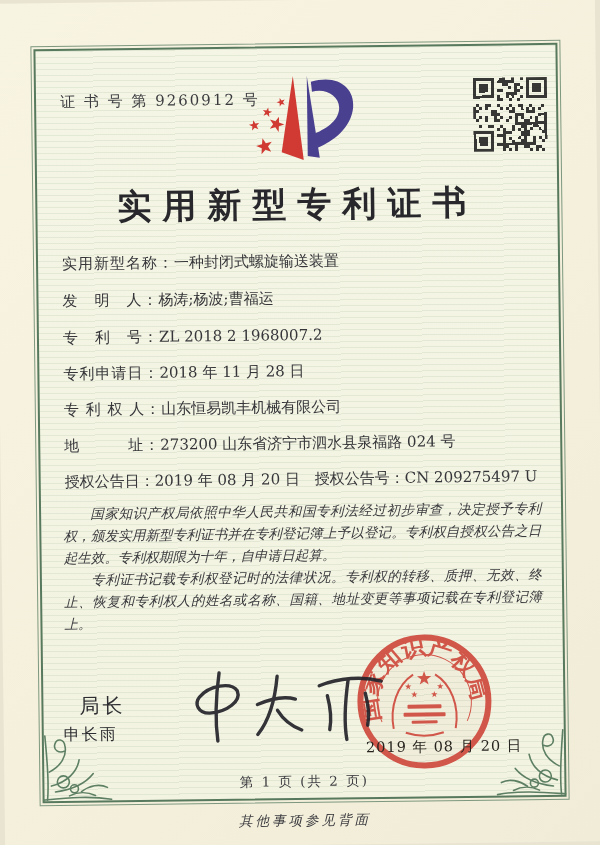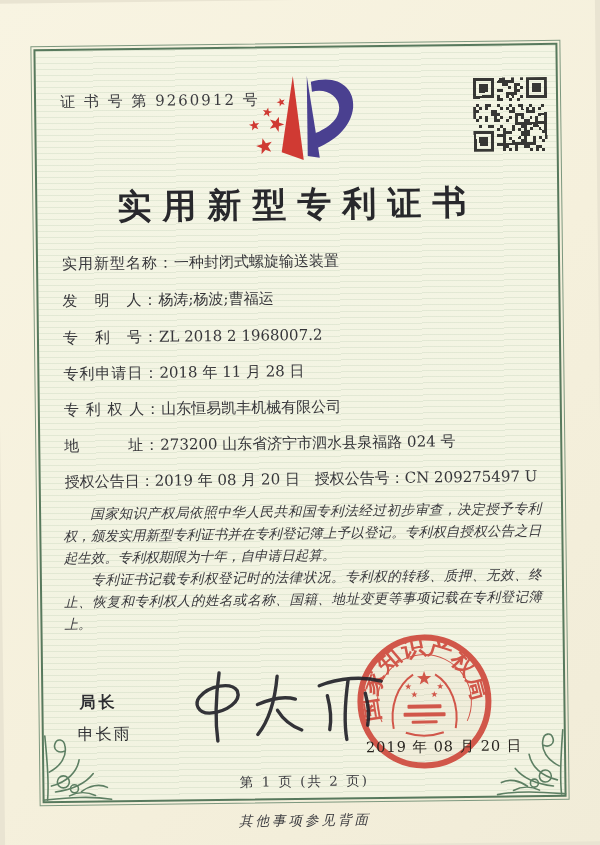--- a/index.html
+++ b/index.html
@@ -46,7 +46,7 @@
     text-align:justify;
   }
   .paras p { text-indent:2em; }
-  .director-title { left:76px; top:690px; font-size:16px; letter-spacing:3px; color:#2e2e32;font-weight:bold; }
+  .director-title { left:76px; top:690px; font-size:20px; letter-spacing:3px; color:#2e2e32; }
   .director-name { left:74px; top:722px; font-size:16px; letter-spacing:2px; color:#2e2e32; }
   .signature { left:182px; top:666px; width:210px; height:84px; z-index:3; }
   .seal { left:350px; top:632px; width:142px; height:142px; z-index:2; opacity:0.92; }

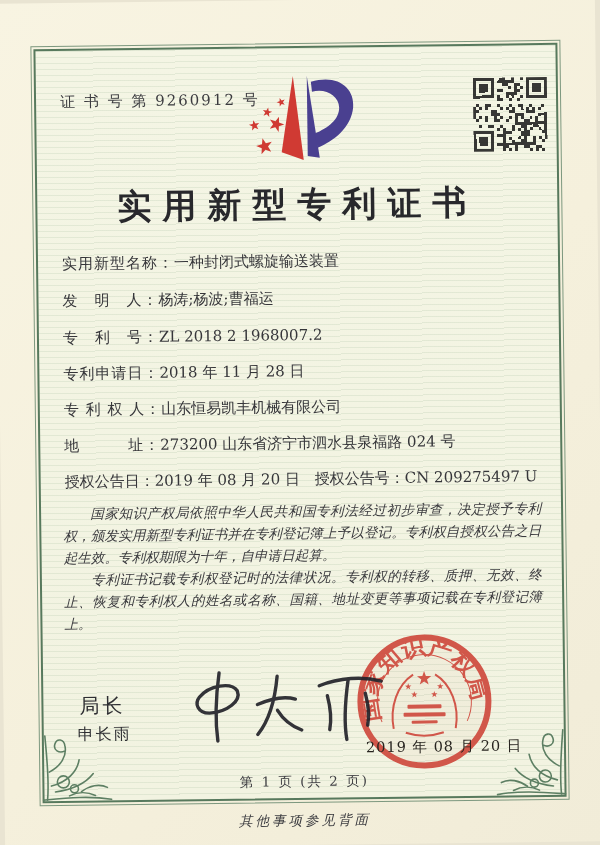--- a/index.html
+++ b/index.html
@@ -47,7 +47,7 @@
   }
   .paras p { text-indent:2em; }
   .director-title { left:76px; top:690px; font-size:20px; letter-spacing:3px; color:#2e2e32; }
-  .director-name { left:74px; top:722px; font-size:16px; letter-spacing:2px; color:#2e2e32; }
+  .director-name { left:60px; top:722px; font-size:16px; letter-spacing:2px; color:#2e2e32; }
   .signature { left:182px; top:666px; width:210px; height:84px; z-index:3; }
   .seal { left:350px; top:632px; width:142px; height:142px; z-index:2; opacity:0.92; }
   .seal-date { left:362px; top:739px; font-size:14.5px; letter-spacing:1px; color:#27241f; z-index:4; }

